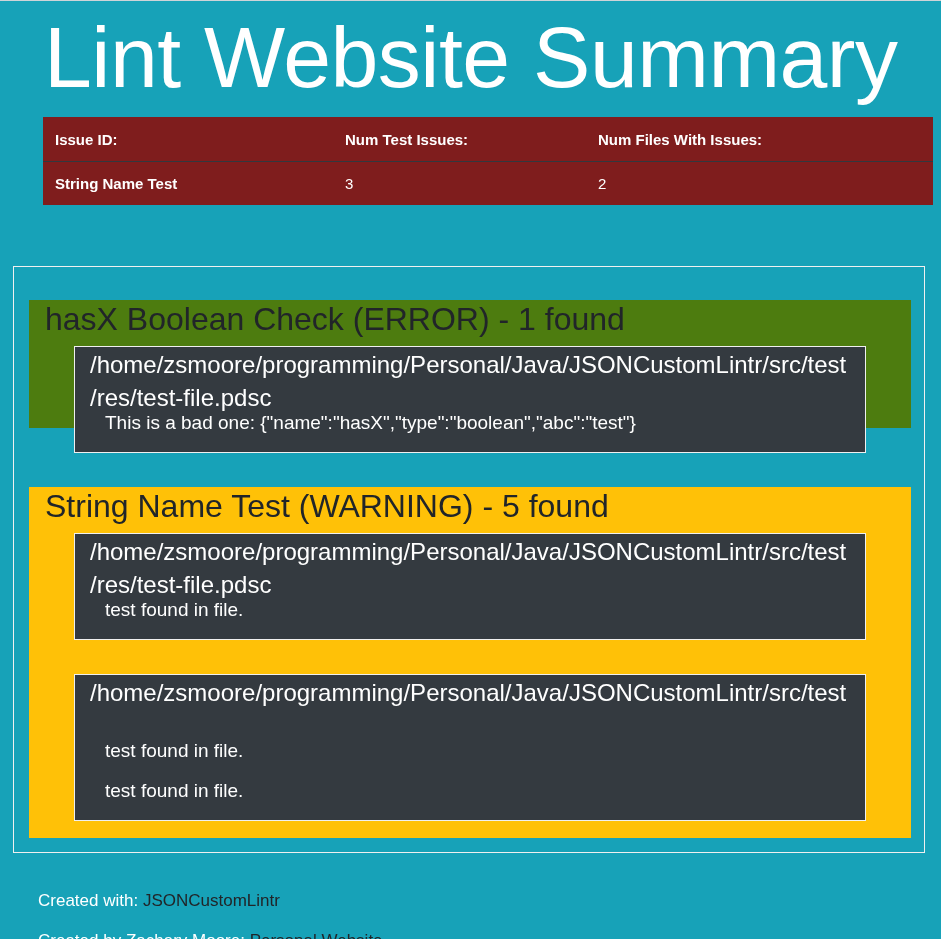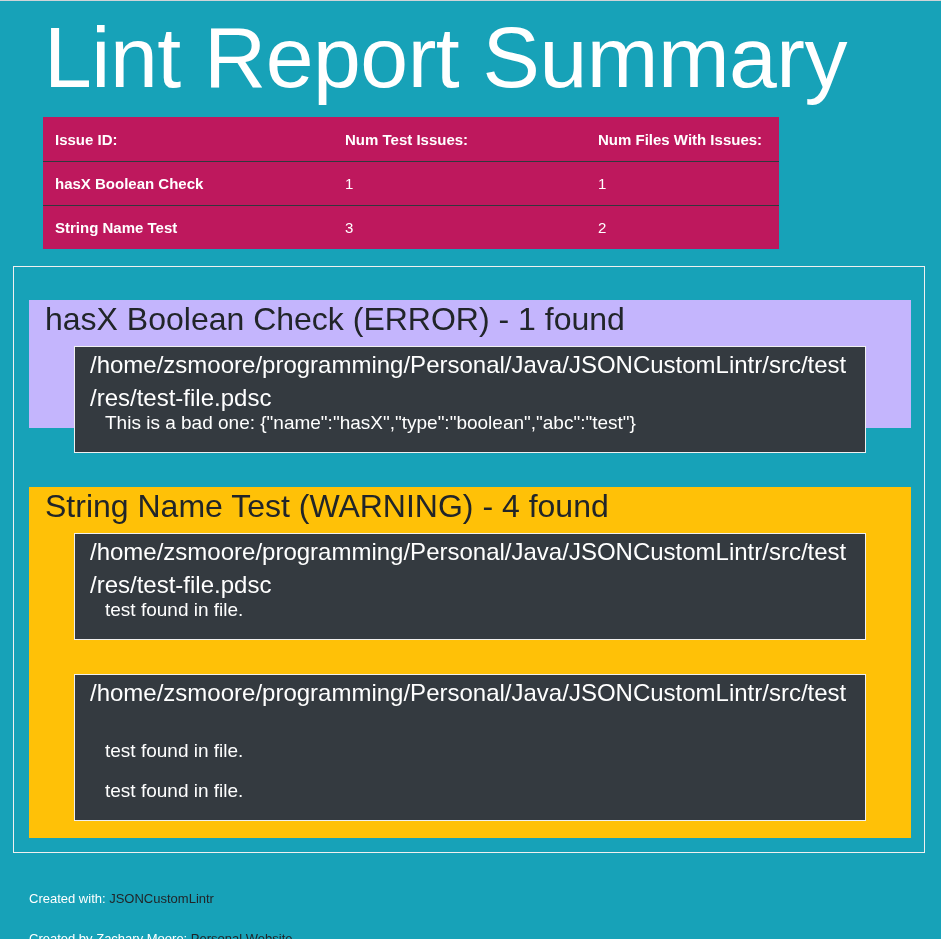--- a/index.html
+++ b/index.html
@@ -63,7 +63,7 @@
 </head>
 <body>
 
-<h1 class="title">Lint Report Summary</h1>
+<h1 class="title">Lint Website Summary</h1>
 
 <table class="summary">
   <tbody>

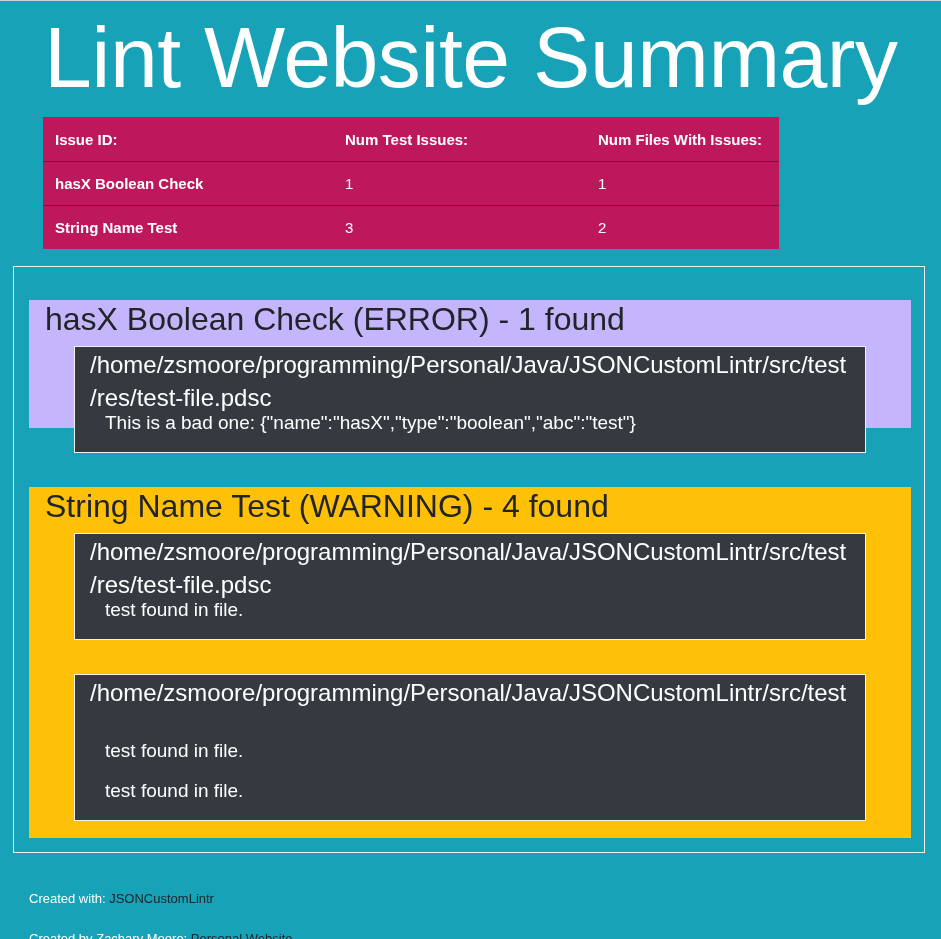--- a/index.html
+++ b/index.html
@@ -17,8 +17,8 @@
       margin: 0; font-weight: normal; letter-spacing: -0.5px;
     }
     .summary {
-      position: absolute; left: 43px; top: 116px; width: 736px;
-      border-collapse: collapse; background: #be185d; color: #ffffff;
+      position: absolute; left: 43px; top: 116px; width: 890px;
+      border-collapse: collapse; background: #7f1d1d; color: #ffffff;
       font-size: 15px; font-weight: bold;
     }
     .summary td, .summary th {

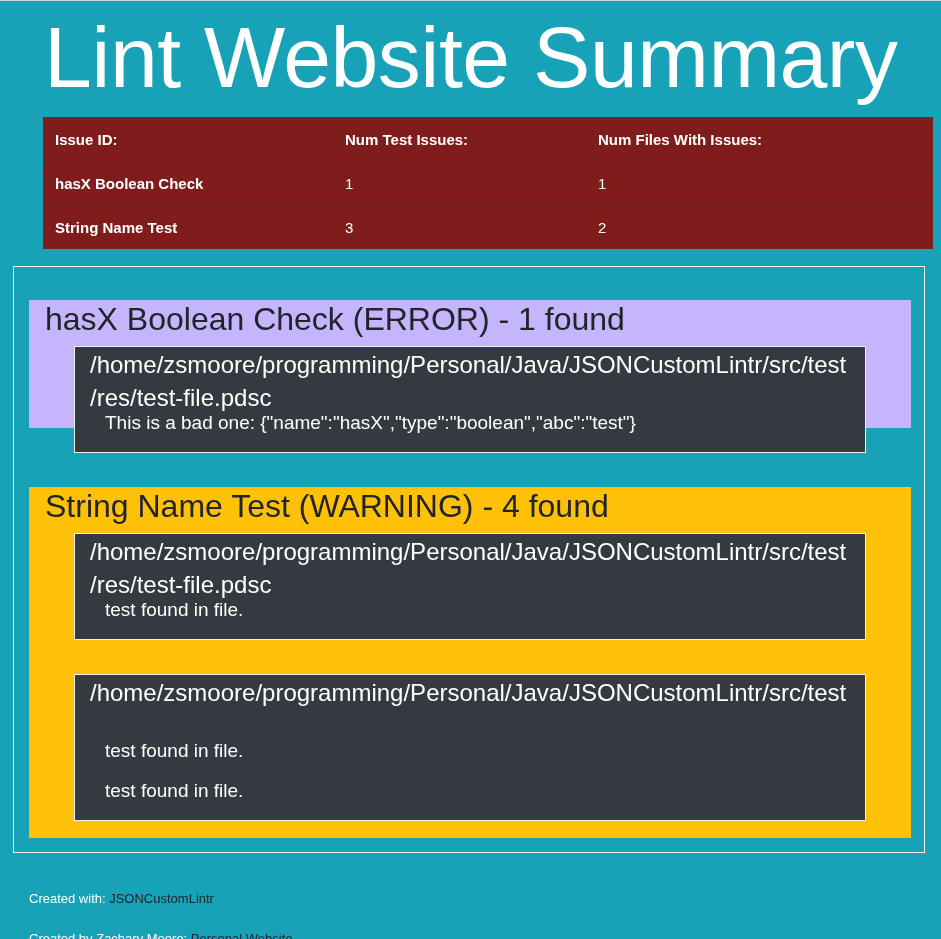--- a/index.html
+++ b/index.html
@@ -73,11 +73,6 @@
     <th>Num Files With Issues:</th>
   </tr>
   <tr>
-    <td>hasX Boolean Check</td>
-    <td class="num">1</td>
-    <td class="num">1</td>
-  </tr>
-  <tr>
     <td>String Name Test</td>
     <td class="num">3</td>
     <td class="num">2</td>

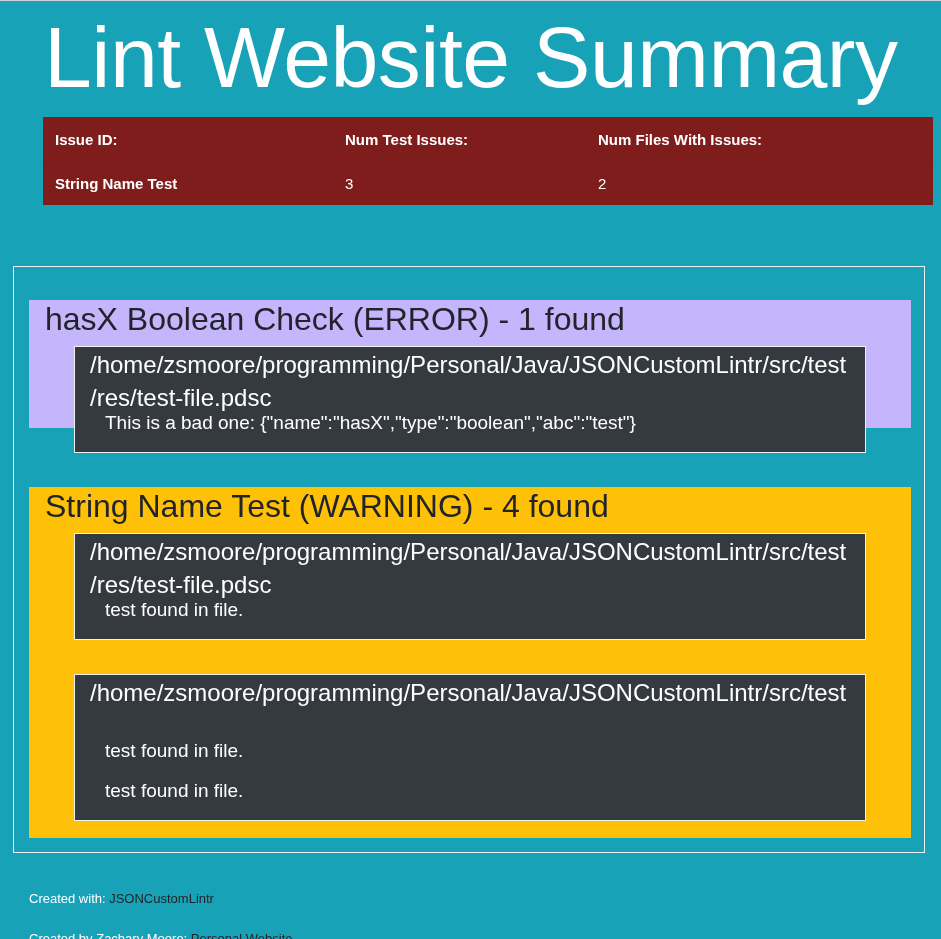--- a/index.html
+++ b/index.html
@@ -37,7 +37,7 @@
     .issue {
       position: absolute; left: 29px; width: 882px; box-sizing: border-box;
     }
-    .issue.error { top: 299px; height: 128px; background: #c4b5fd; }
+    .issue.error { top: 299px; height: 128px; background: #4d7c0f; }
     .issue.warning { top: 486px; height: 351px; background: #ffc107; }
     .issue-title {
       position: absolute; left: 16px; top: 0px; font-size: 32px; line-height: 38px;

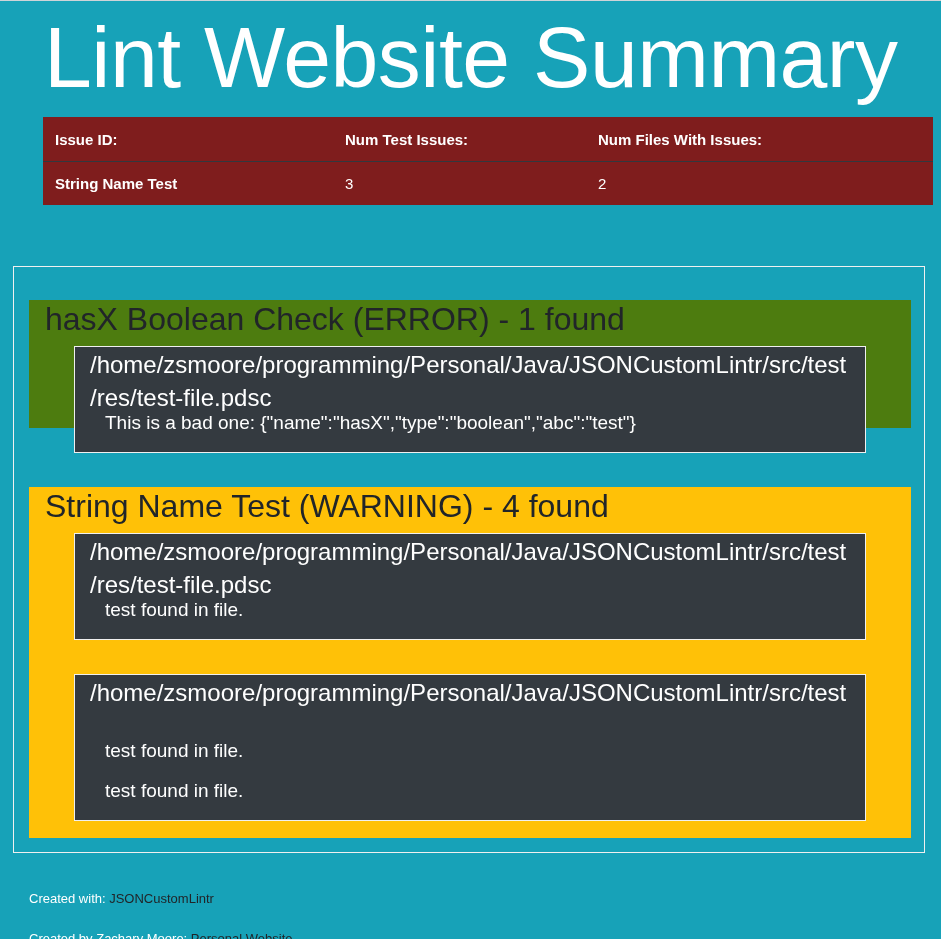--- a/index.html
+++ b/index.html
@@ -94,7 +94,7 @@
 </div>
 
 <div class="issue warning">
-  <h2 class="issue-title">String Name Test (WARNING) - 4 found</h2>
+  <h2 class="issue-title">String Name Test (WARNING) - 5 found</h2>
   <div class="file-box" style="top:46px; height:107px;">
     <div class="path-wrap">
       <div class="file-path">/home/zsmoore/programming/Personal/Java/JSONCustomLintr/src/test</div>

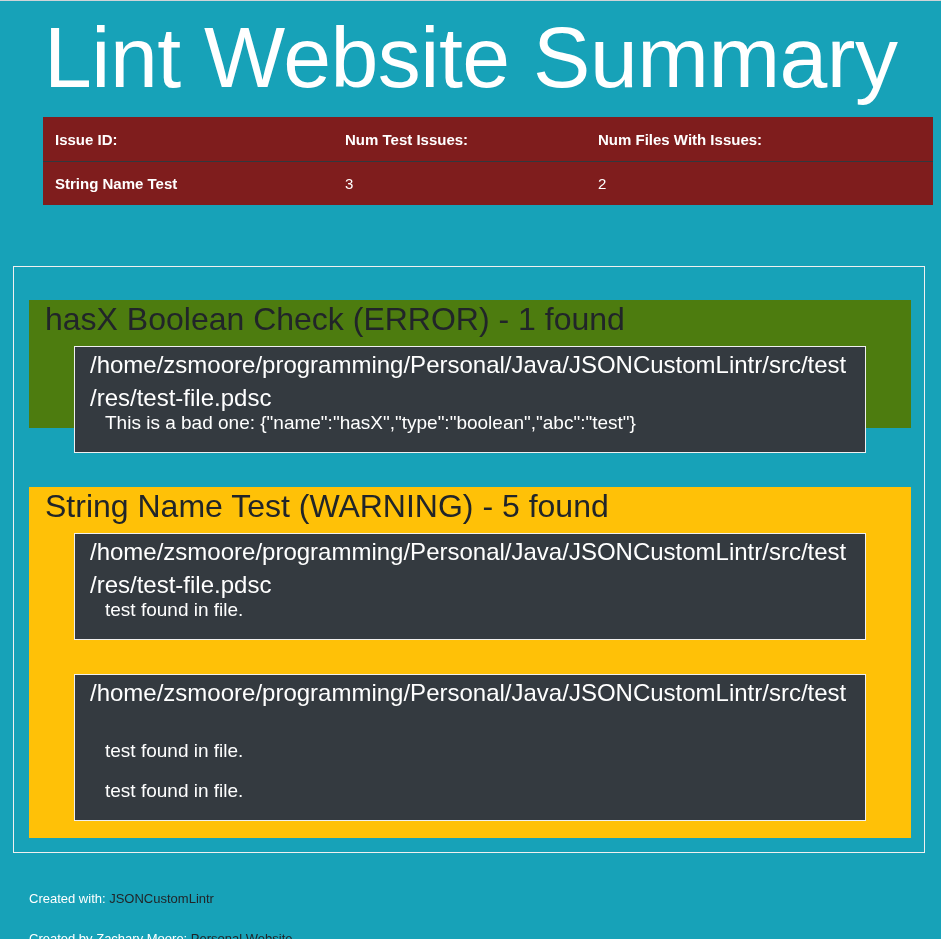--- a/index.html
+++ b/index.html
@@ -56,7 +56,7 @@
       position: absolute; left: 30px; font-size: 19px; line-height: 18px; color: #ffffff;
     }
     .footer-line {
-      position: absolute; left: 29px; font-size: 13px; color: #ffffff; text-align: center;
+      position: absolute; left: 38px; font-size: 17px; color: #ffffff; text-align: center;
     }
     .footer-line a { color: #212529; text-decoration: none; }
   </style>

